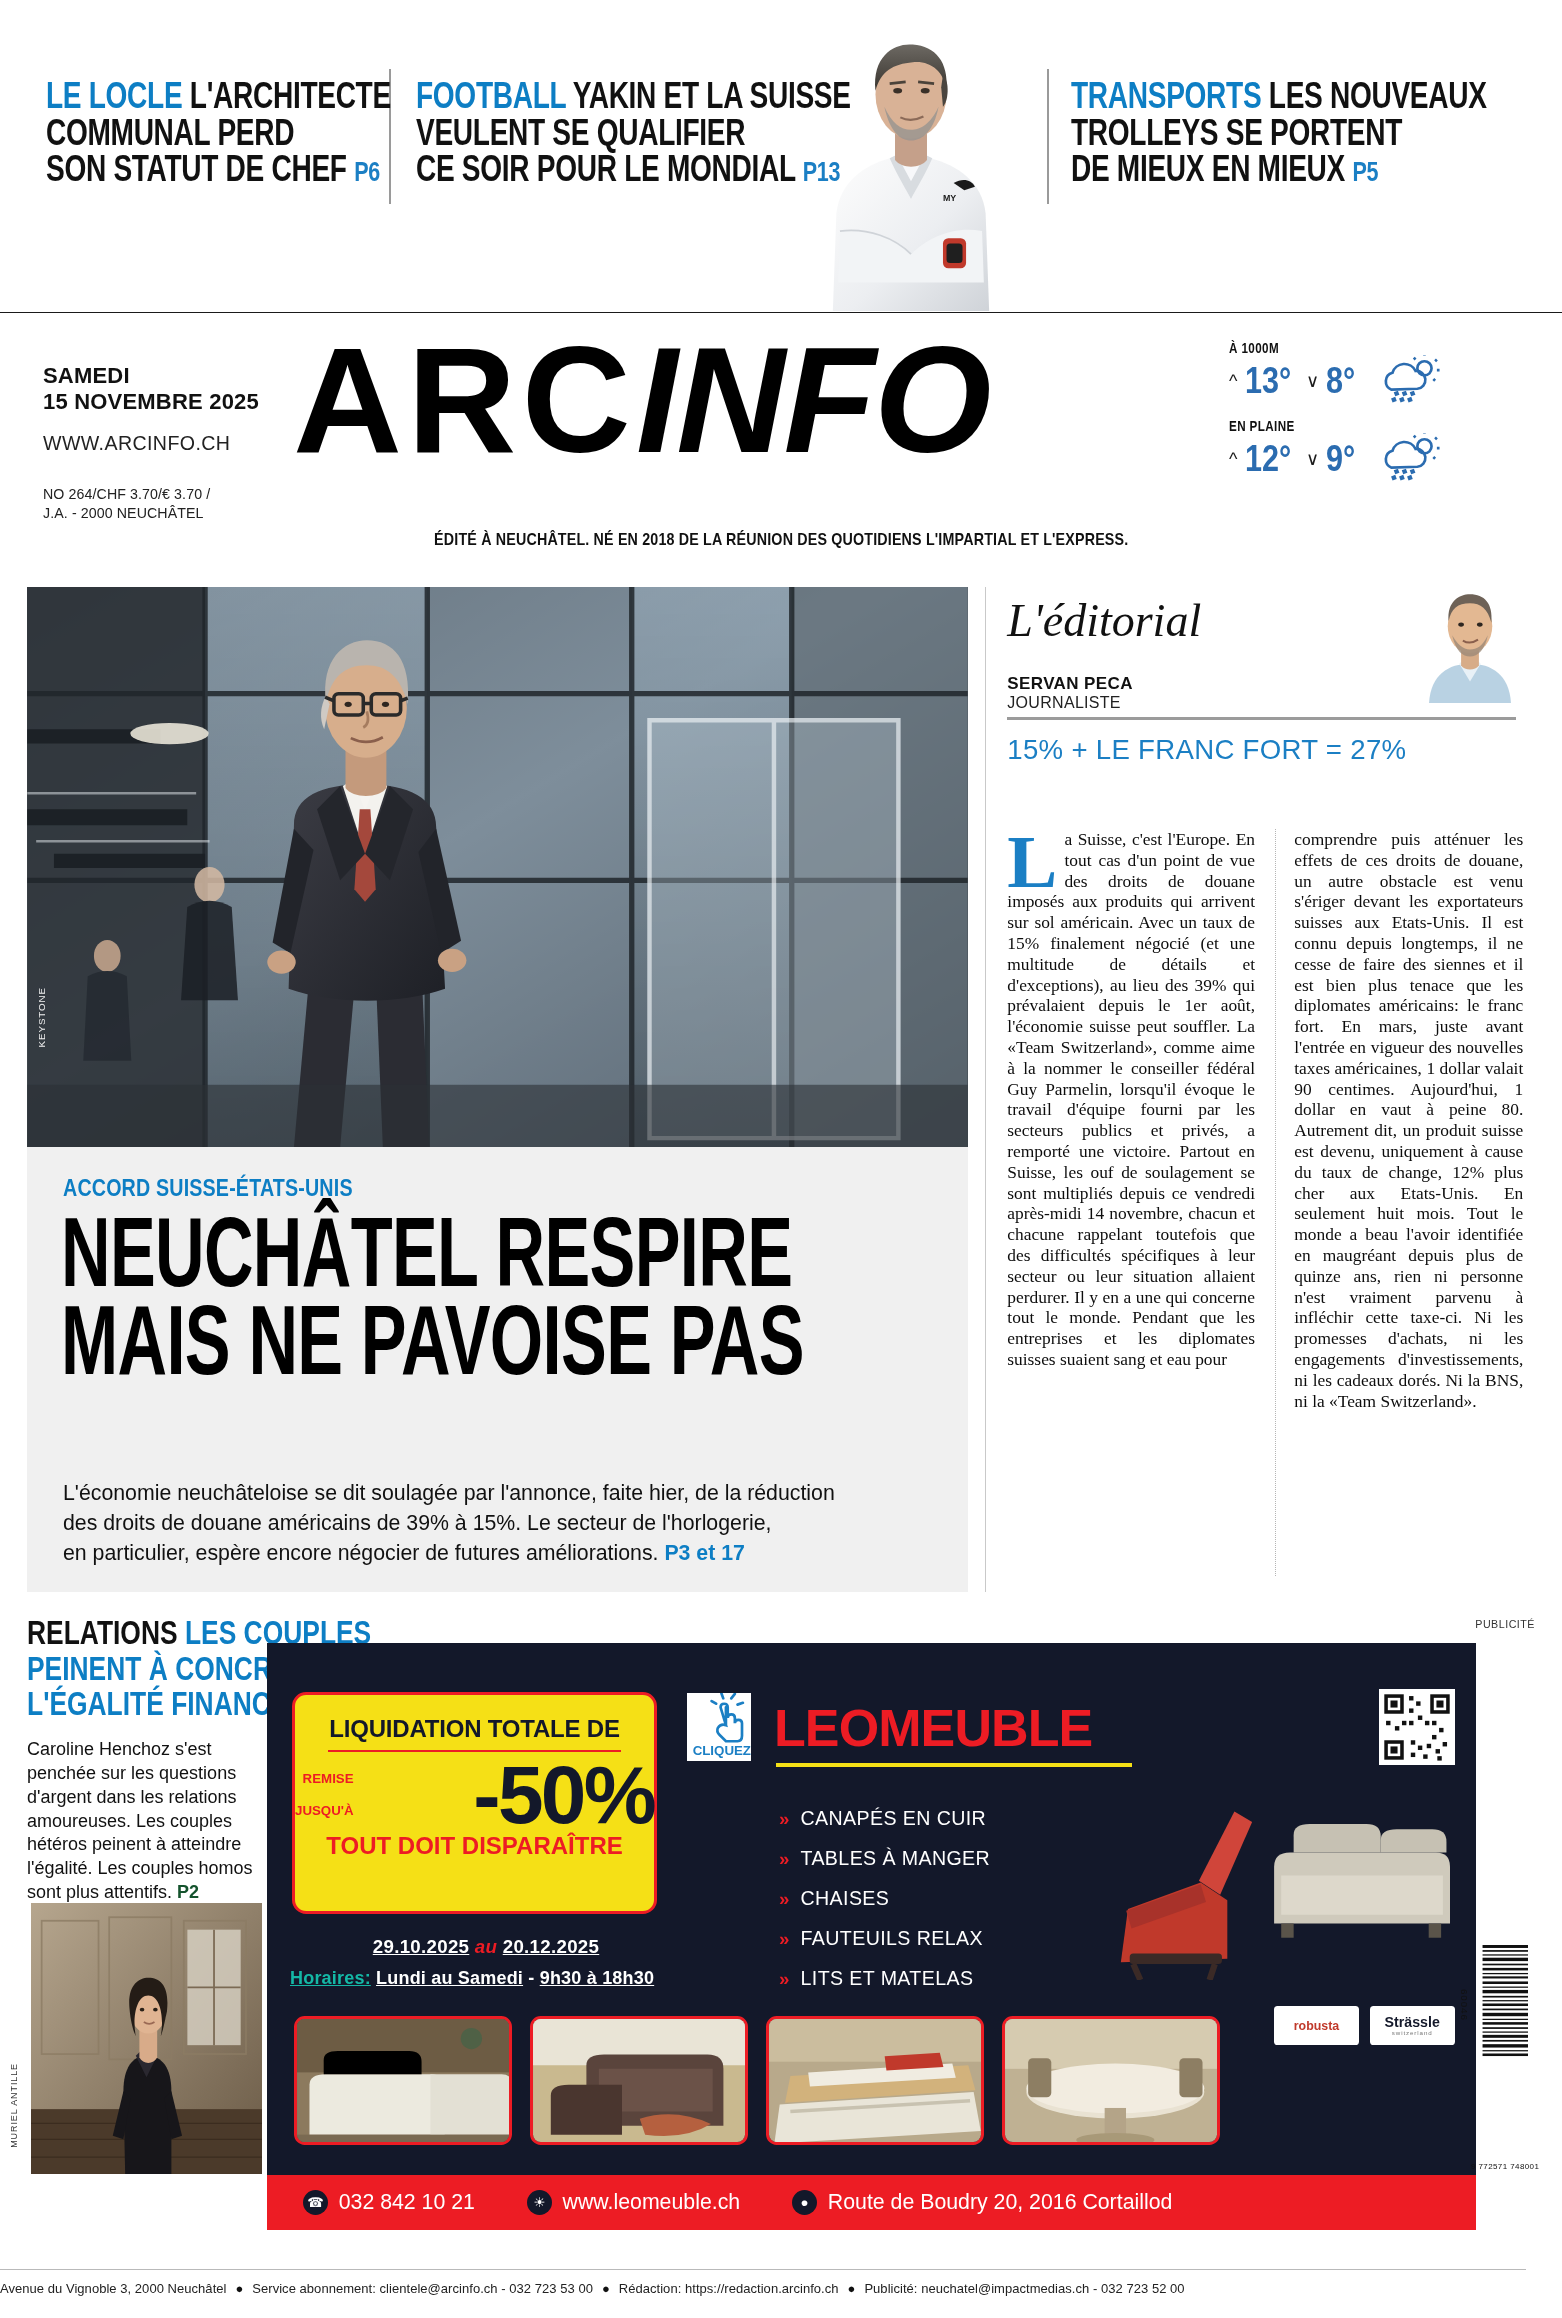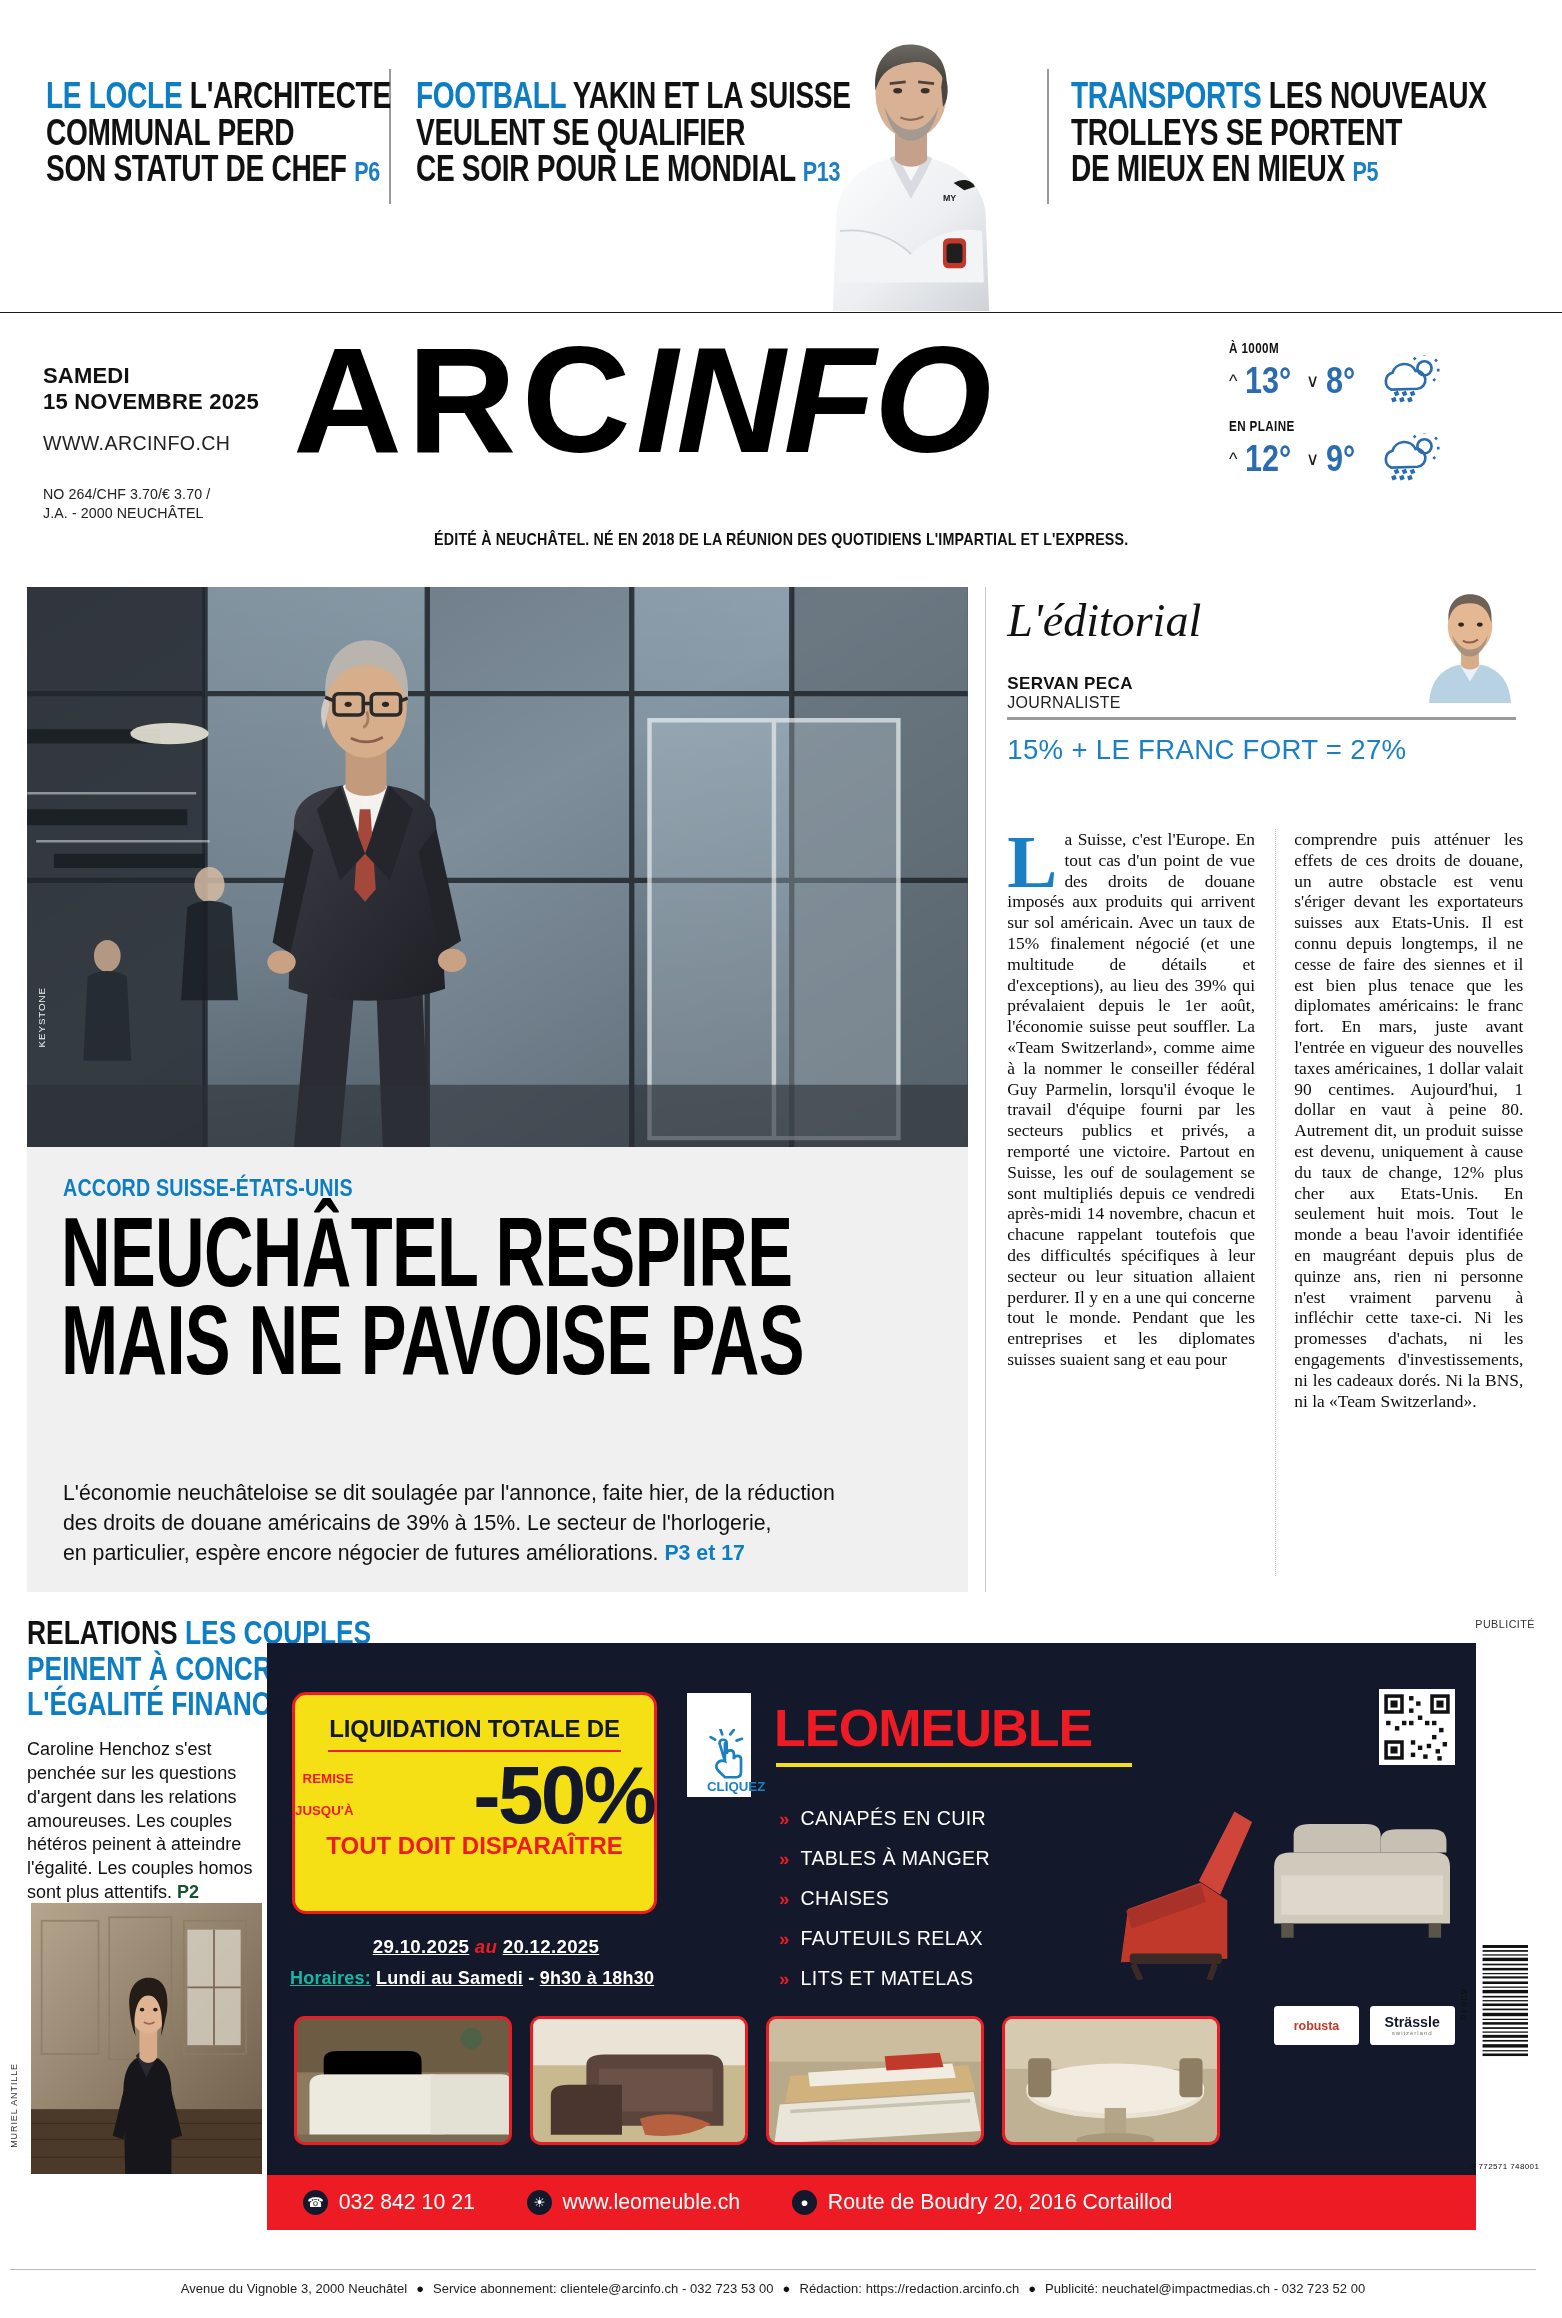--- a/index.html
+++ b/index.html
@@ -250,8 +250,8 @@
   .ad-horaires .lbl { color: #14b8a6; text-decoration: underline; }
 
   .ad-cliquez {
-    position: absolute; left: 420px; top: 50px; width: 64px; height: 104px;
-    background: #fff; display:flex; flex-direction:column; align-items:flex-start; justify-content:flex-end;padding-left:20px;
+    position: absolute; left: 420px; top: 50px; width: 64px; height: 68px;
+    background: #fff; display:flex; flex-direction:column; align-items:flex-end; justify-content:flex-end;padding-left:20px;
   }
   .ad-cliquez .lbl { font-size: 13.3px; font-weight: 700; color: #1b7fc4; margin-bottom: 2.7px; }
   .ad-brand {

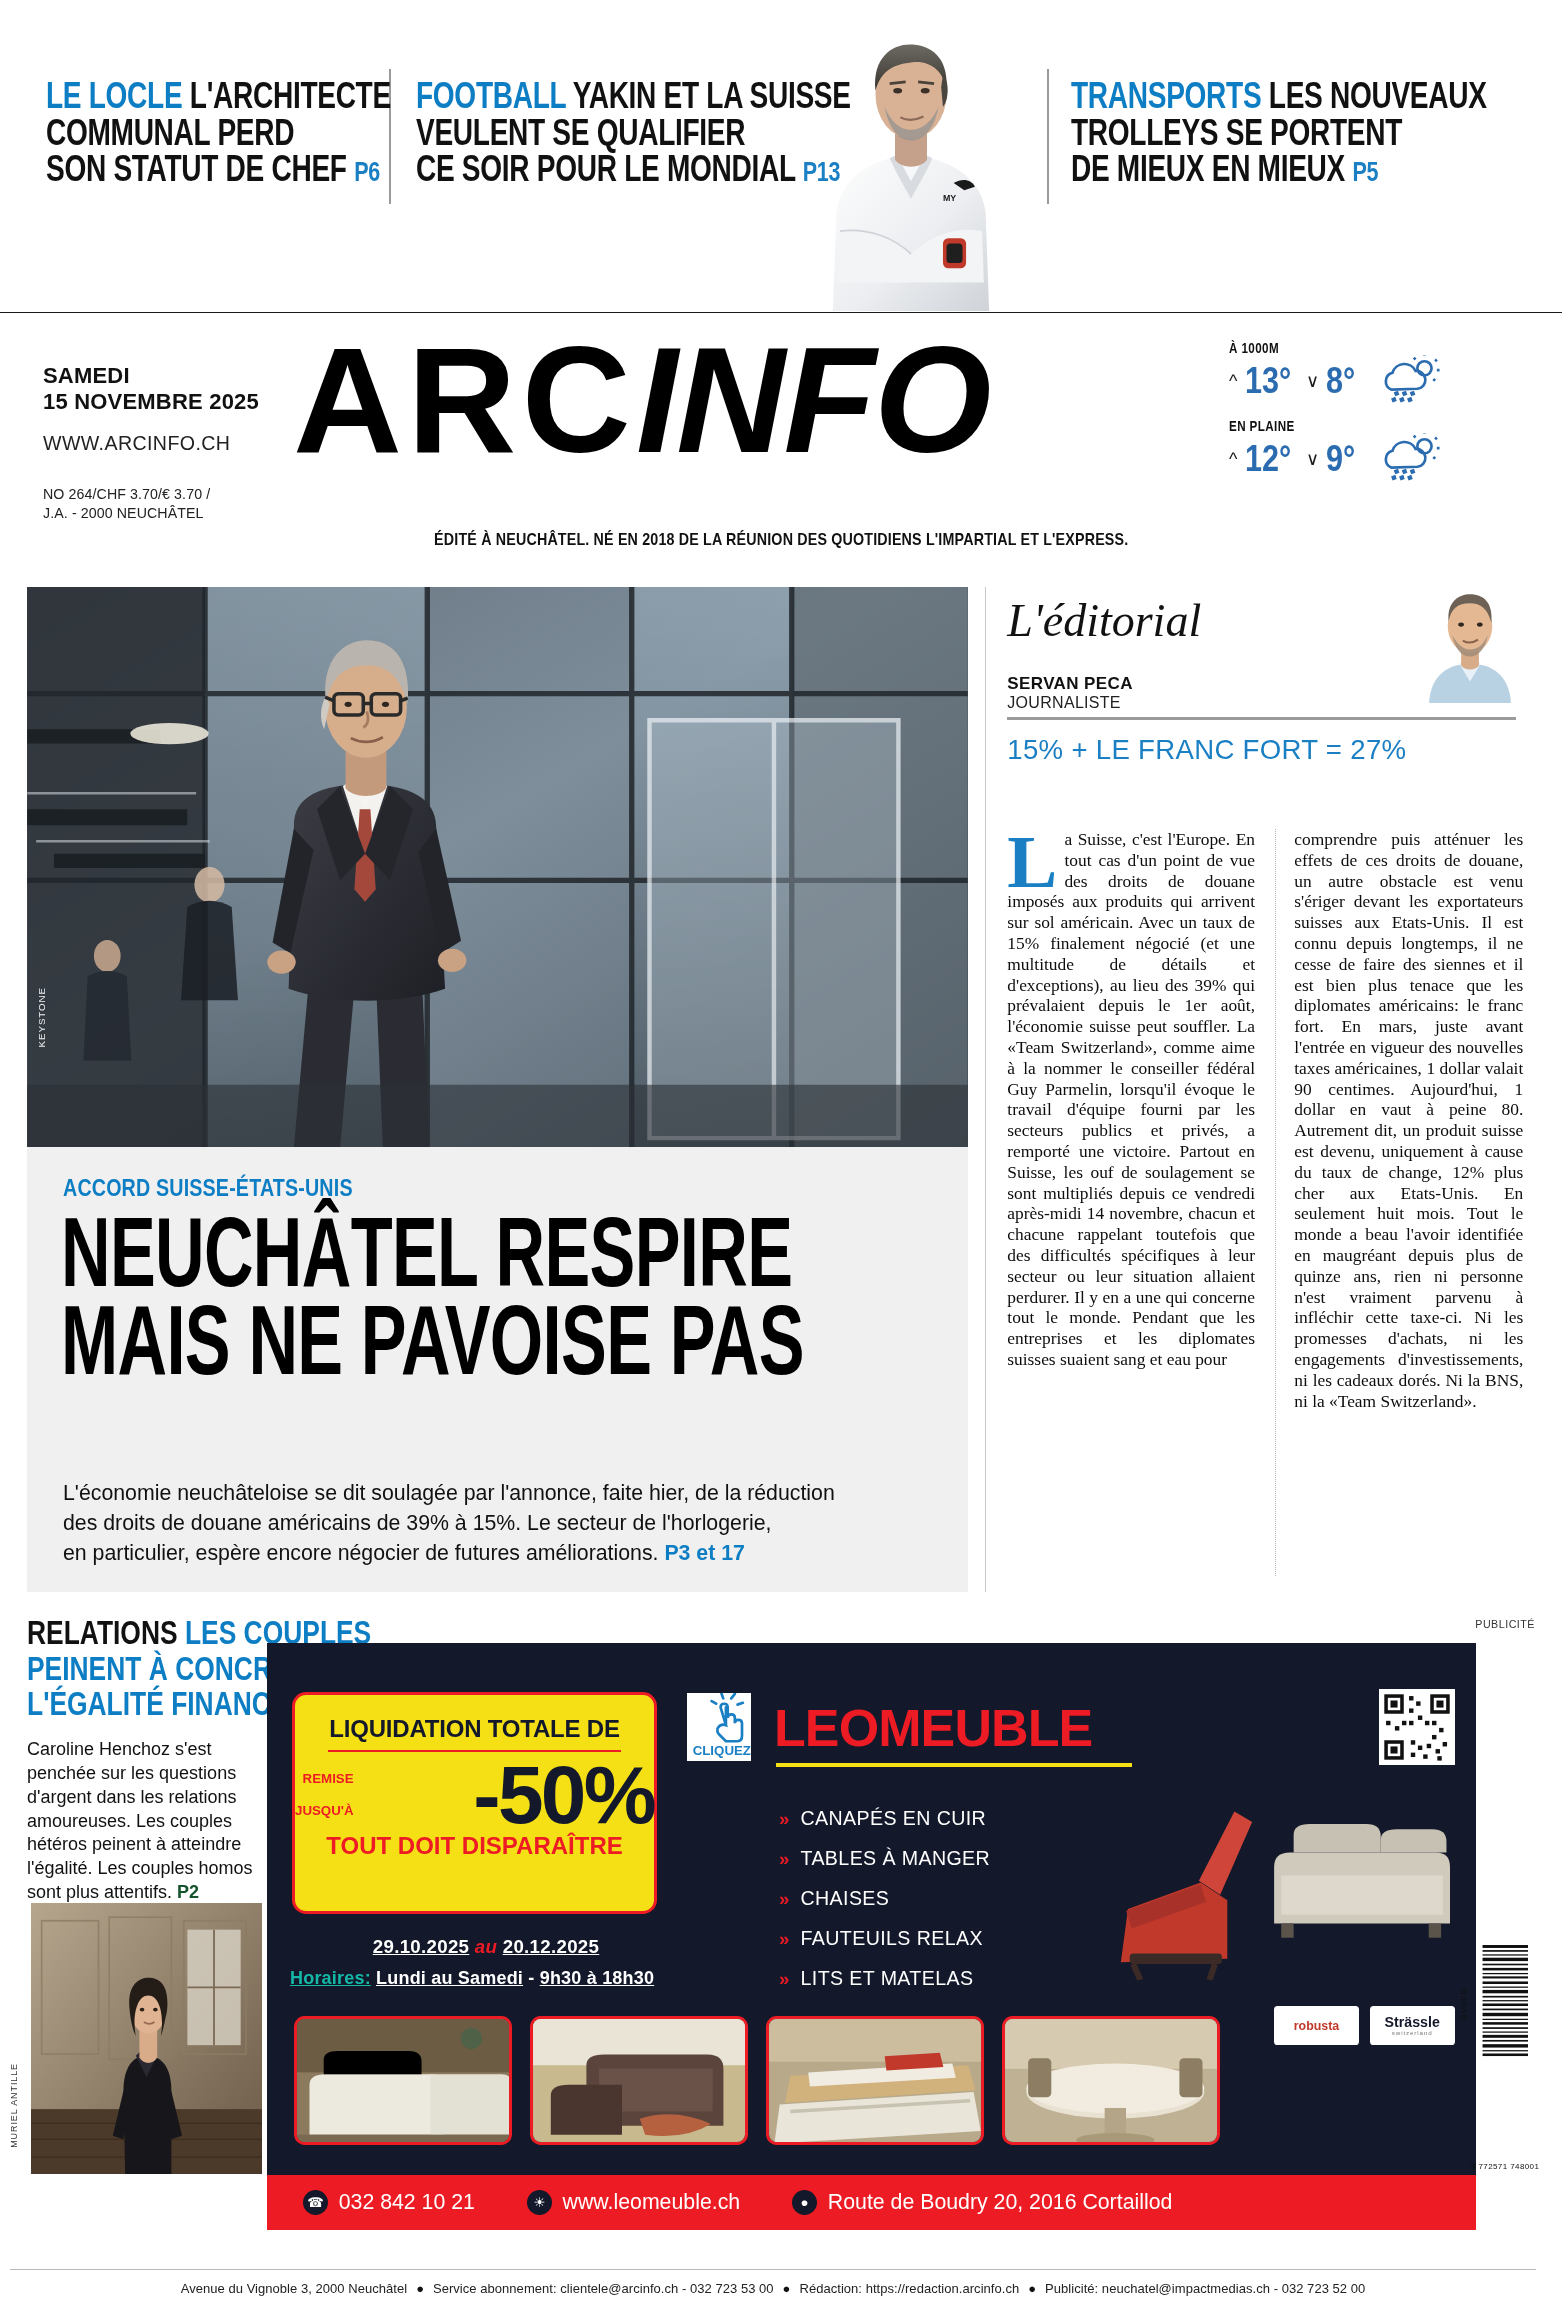--- a/index.html
+++ b/index.html
@@ -314,7 +314,7 @@
 
   
   .pagefooter {
-    position: absolute; left: 10px; bottom: 23px; width: 1526px; text-align: center;
+    position: absolute; left: 0; bottom: 23px; width: 1526px; 
     font-size: 13px; color: #222; letter-spacing: 0.04px;
     border-top: 0.9px solid #b9b9b9; padding-top: 10.7px;
   }

